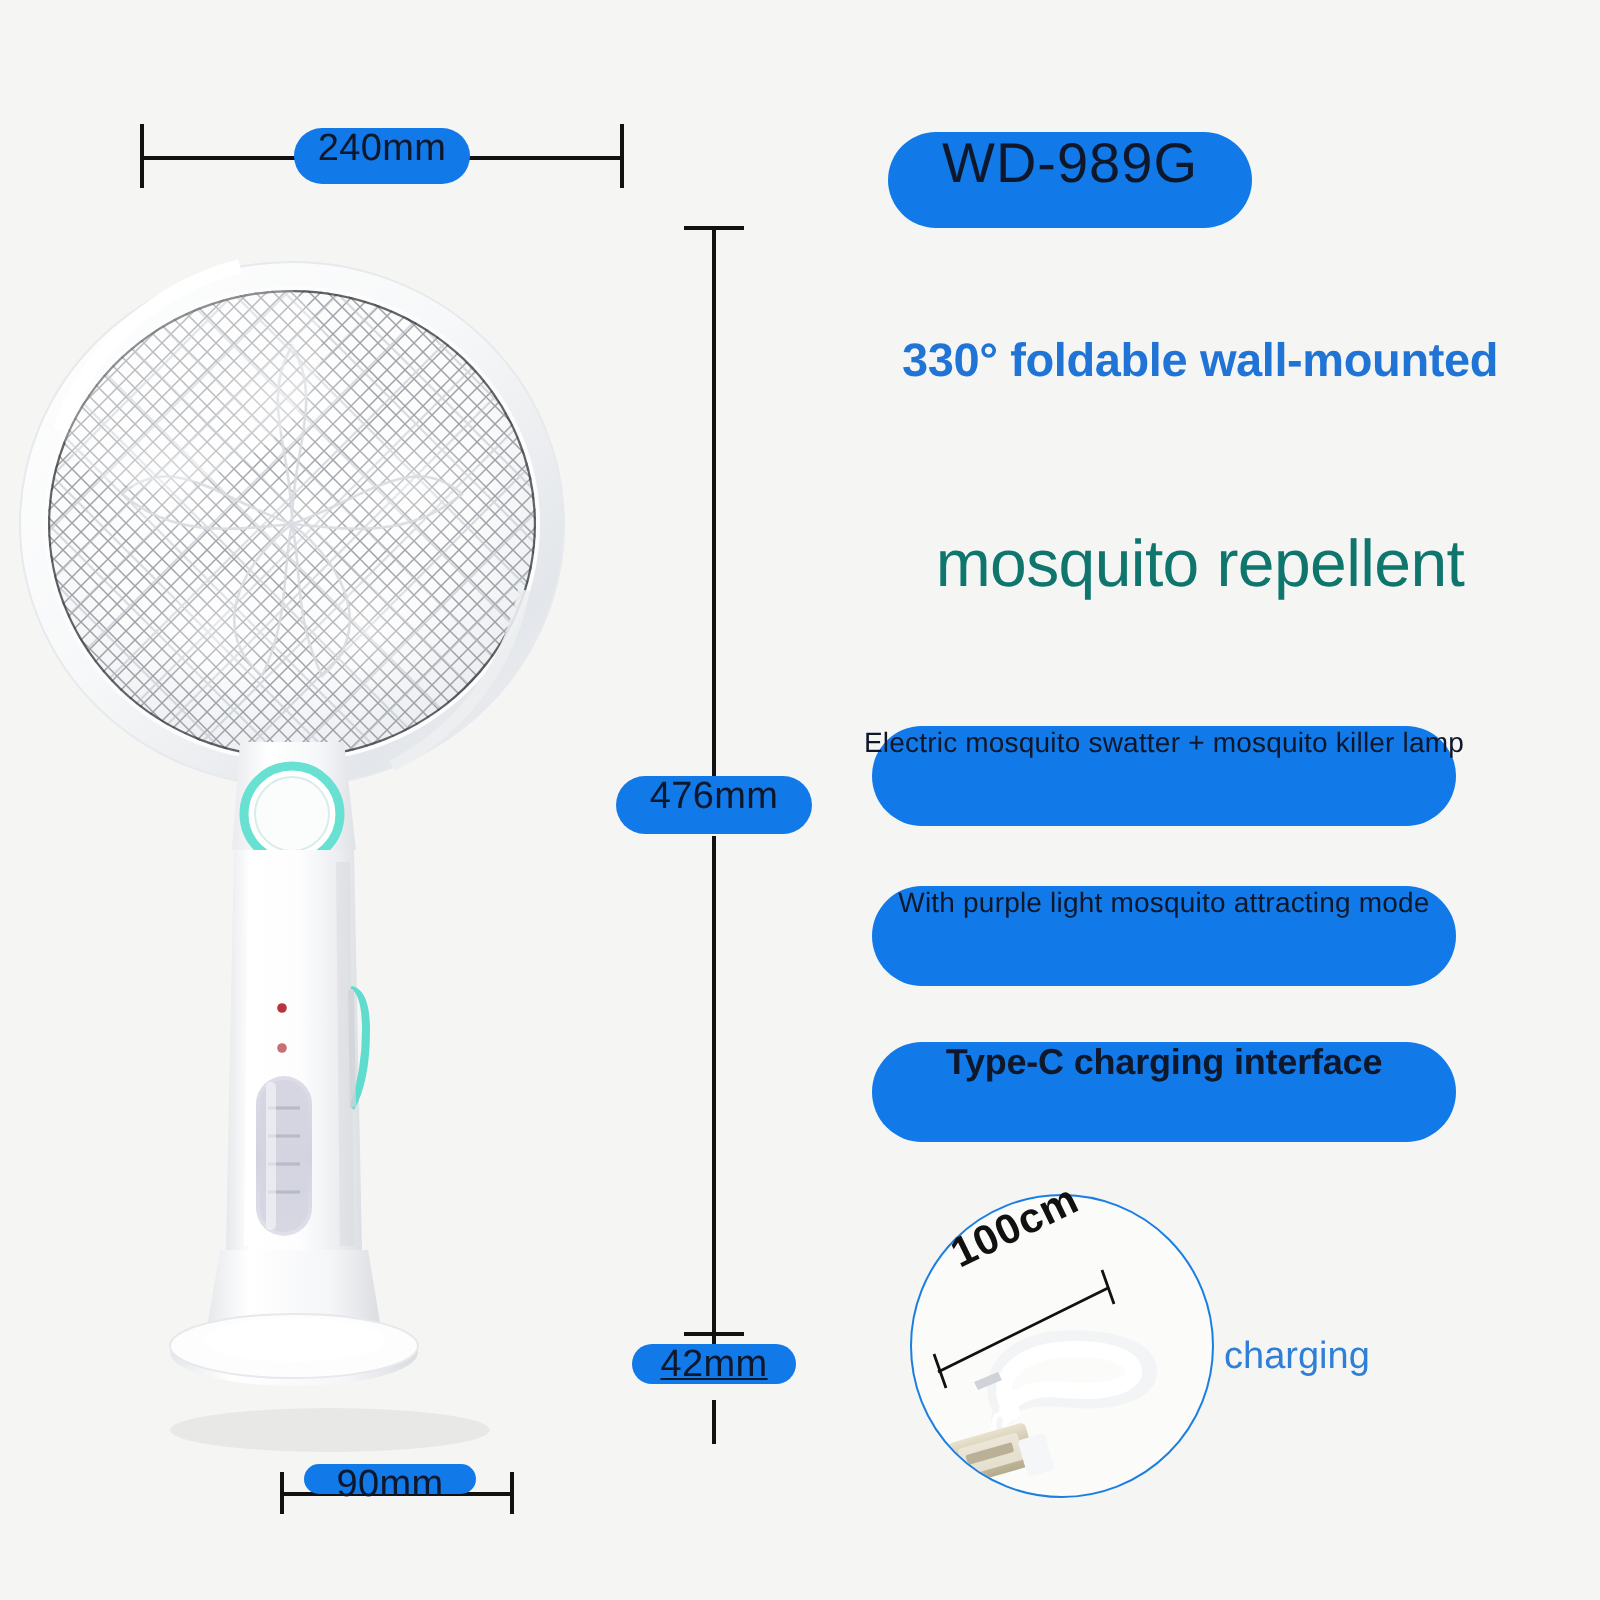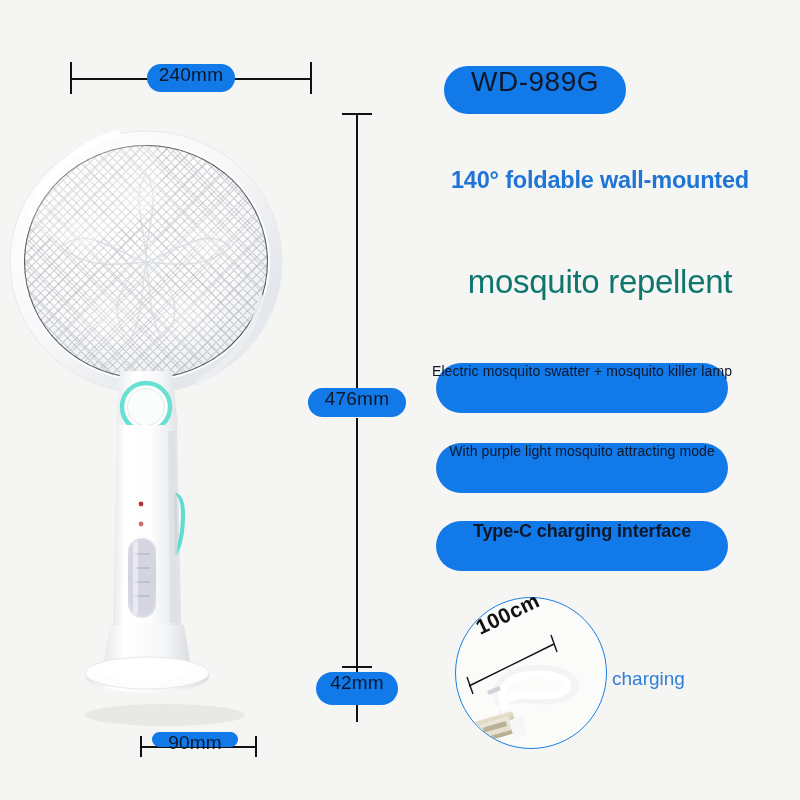--- a/index.html
+++ b/index.html
@@ -248,7 +248,7 @@
     <span>WD-989G</span>
   </div>
 
-  <div class="subhead">140° foldable wall-mounted</div>
+  <div class="subhead">330° foldable wall-mounted</div>
   <div class="headline">mosquito repellent</div>
 
   <div class="pill feat f1">

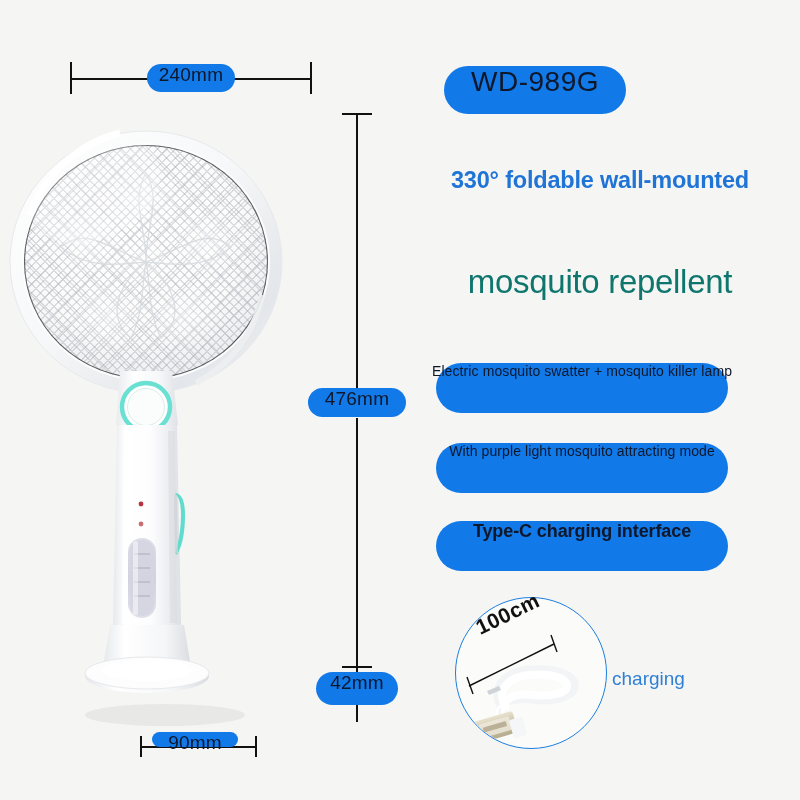--- a/index.html
+++ b/index.html
@@ -230,7 +230,7 @@
   <div>
     <div class="tick h" style="left:342px;top:666px;width:30px;"></div>
     <div class="dimline v" style="left:356px;top:700px;height:22px;"></div>
-    <div class="pill dimpill" style="left:316px;top:672px;width:82px;height:33px;">
+    <div class="pill dimpill" style="left:316px;top:672px;width:82px;height:20px;text-decoration:underline;">
       <span>42mm</span>
     </div>
   </div>

